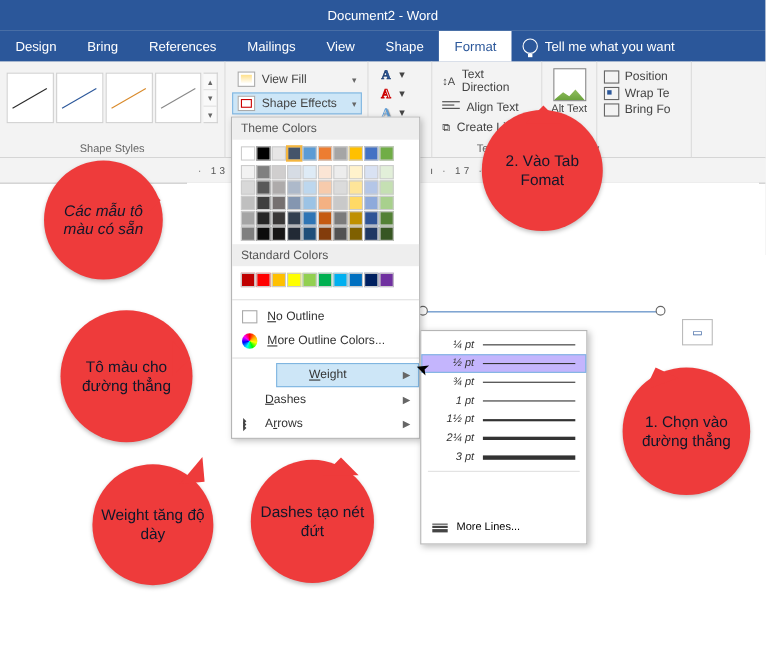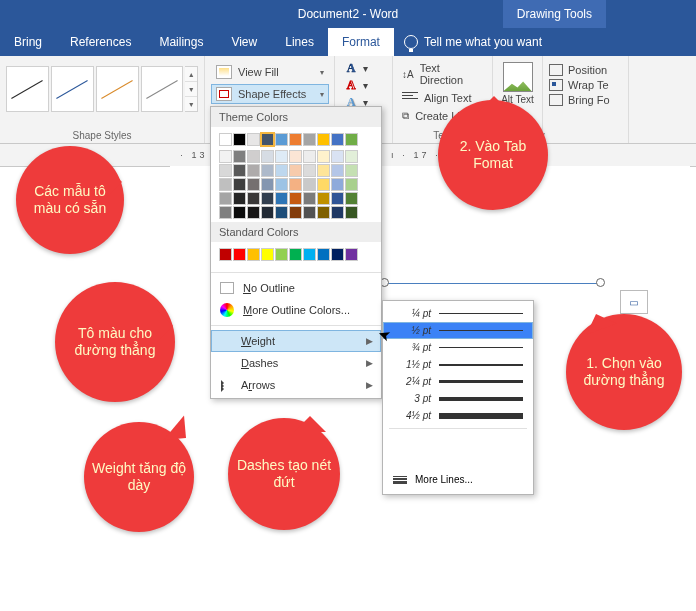--- a/index.html
+++ b/index.html
@@ -131,7 +131,6 @@
 
 <div class="title-bar">
   <span class="title">Document2 - Word</span>
-  <div class="tools-tab">Drawing Tools</div>
 </div>
 
 <div class="tab-strip" id="tab-strip">

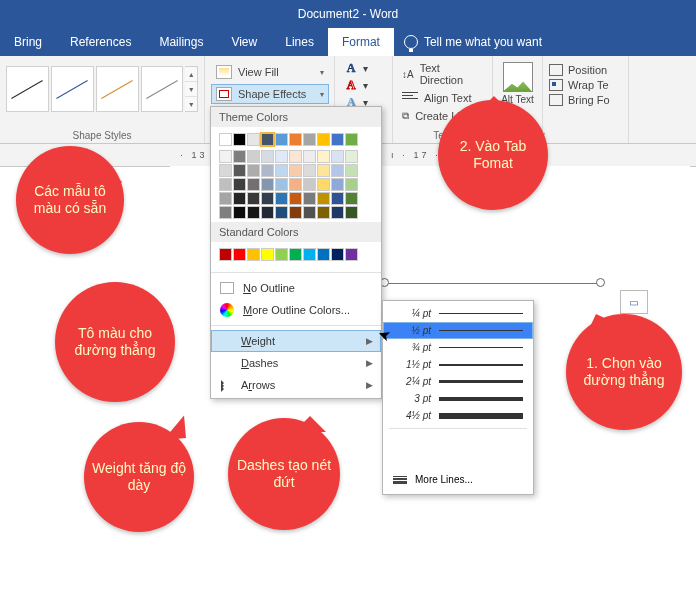--- a/index.html
+++ b/index.html
@@ -134,6 +134,7 @@
 </div>
 
 <div class="tab-strip" id="tab-strip">
+    <div class="tab">Design</div>
     <div class="tab">Bring</div>
     <div class="tab">References</div>
     <div class="tab">Mailings</div>

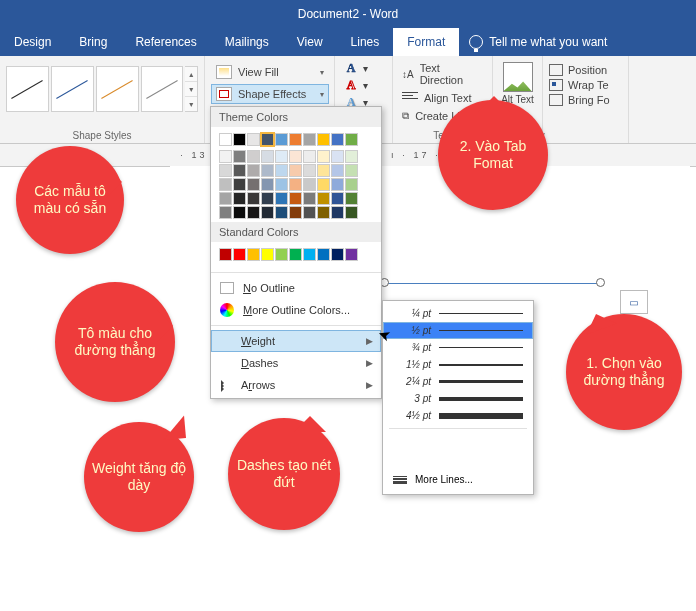--- a/index.html
+++ b/index.html
@@ -139,7 +139,7 @@
     <div class="tab">References</div>
     <div class="tab">Mailings</div>
     <div class="tab">View</div>
-    <div class="tab">Lines</div>
+    <div class="tab">Shape</div>
     <div class="tab active">Format</div>
     <div class="tellme">
       <span class="bulb"></span>

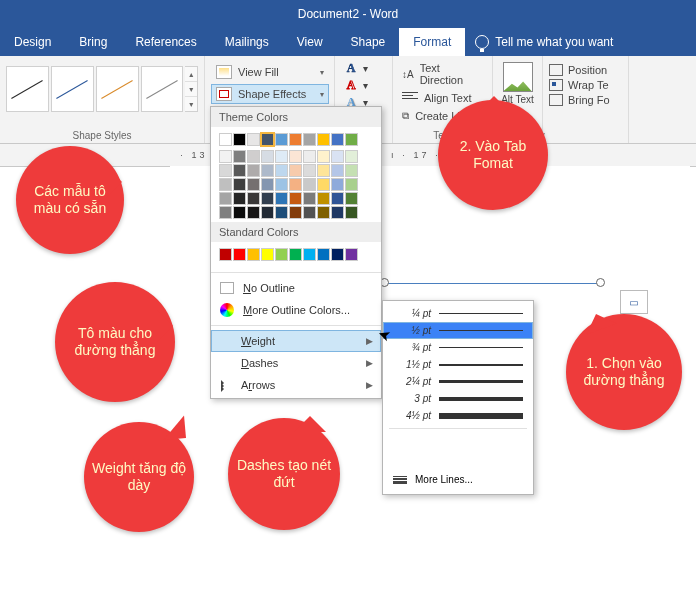--- a/index.html
+++ b/index.html
@@ -109,7 +109,7 @@
   .cursor-arrow { position:absolute; left:378px; top:326px; font-size:15px; color:#000; transform: scaleX(-1) rotate(-20deg); pointer-events:none; z-index:50; }
 
   
-  .callout { position:absolute; background:#ee3b3b; color:#fef9c3; border-radius:50%; display:flex; align-items:center; justify-content:center; text-align:center; font-size:14px; line-height:1.25; box-shadow: 0 2px 4px rgba(0,0,0,.25); padding:8px; }
+  .callout { position:absolute; background:#ee3b3b; color:#0f172a; border-radius:50%; display:flex; align-items:center; justify-content:center; text-align:center; font-size:14px; line-height:1.25; box-shadow: 0 2px 4px rgba(0,0,0,.25); padding:8px; }
   .callout::after { content:""; position:absolute; width:0; height:0; }
   .c1 { left:16px; top:146px; width:108px; height:108px; }
   .c1::after { right:-14px; top:20px; border:16px solid transparent; border-left-color:#ee3b3b; }

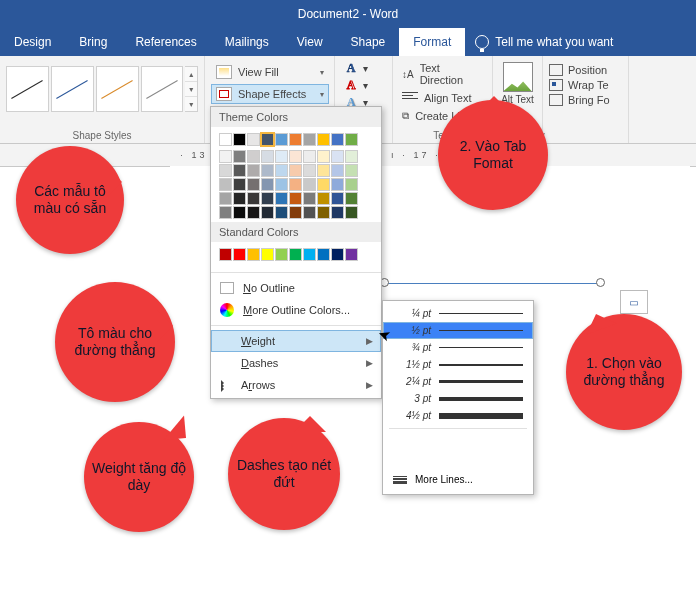--- a/index.html
+++ b/index.html
@@ -111,7 +111,7 @@
   
   .callout { position:absolute; background:#ee3b3b; color:#0f172a; border-radius:50%; display:flex; align-items:center; justify-content:center; text-align:center; font-size:14px; line-height:1.25; box-shadow: 0 2px 4px rgba(0,0,0,.25); padding:8px; }
   .callout::after { content:""; position:absolute; width:0; height:0; }
-  .c1 { left:16px; top:146px; width:108px; height:108px; }
+  .c1 { left:40px; top:146px; width:108px; height:108px;font-style:italic; }
   .c1::after { right:-14px; top:20px; border:16px solid transparent; border-left-color:#ee3b3b; }
   .c2 { left:55px; top:282px; width:120px; height:120px; }
   .c2::after { right:-14px; top:28px; border:16px solid transparent; border-left-color:#ee3b3b; }

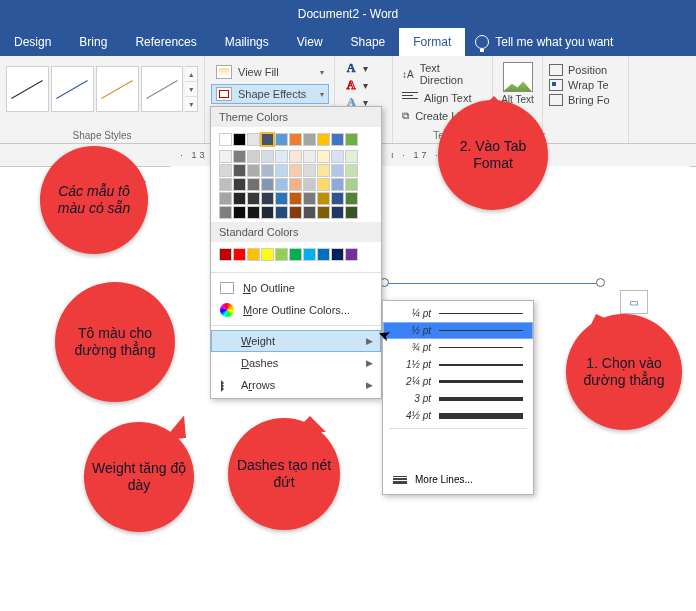--- a/index.html
+++ b/index.html
@@ -97,7 +97,7 @@
   
   .submenu { position:absolute; left:382px; top:300px; width:152px; background:#fff; border:1px solid #b5b5b5; box-shadow: 2px 2px 6px rgba(0,0,0,.25); font-size:10px; padding:4px 0; }
   .wrow { display:flex; align-items:center; gap:8px; padding:3px 10px; cursor:pointer; }
-  .wrow.sel { background:#3b82f6; outline:1px solid #7fb5e0; outline-offset:-1px; }
+  .wrow.sel { background:#c4b5fd; outline:1px solid #7fb5e0; outline-offset:-1px; }
   .wlabel { width:38px; text-align:right; color:#333;font-style:italic; }
   .wline { flex:1; background:#333; }
   .wsep { height:1px; background:#e0e0e0; margin:4px 6px; }

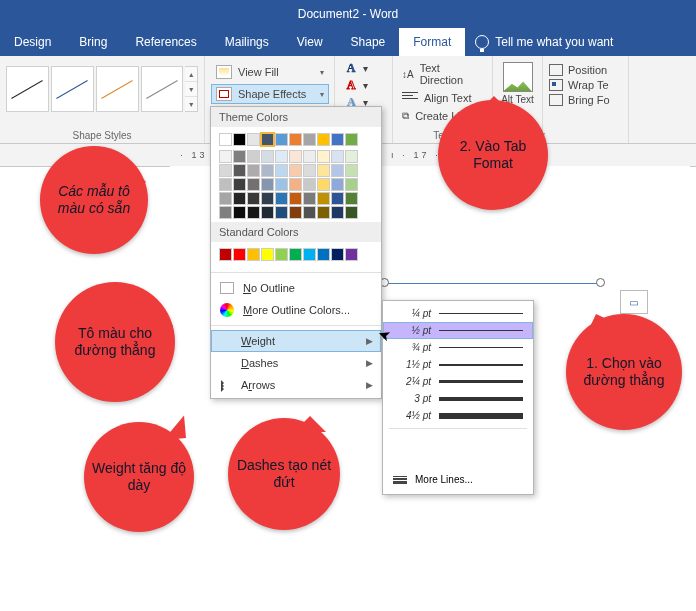--- a/index.html
+++ b/index.html
@@ -78,7 +78,7 @@
   .swatch.sel { outline:2px solid #f4b63f; outline-offset:-1px; }
   .dd-sep { height:1px; background:#e0e0e0; margin:4px 0; }
   .dd-item { display:flex; align-items:center; gap:8px; padding:4px 8px; cursor:pointer; position:relative; }
-  .dd-item:hover, .dd-item.hover { background:#cde6f7; outline:1px solid #7fb5e0; outline-offset:-1px; }
+  .dd-item:hover, .dd-item.hover { background:#cde6f7; outline:1px solid #7fb5e0; outline-offset:-1px;margin-left:40px; }
   .dd-item .arrow { margin-left:auto; font-size:9px; color:#666; }
   .dd-ico { width:16px; height:14px; display:flex; align-items:center; justify-content:center; }
   .no-outline-box { width:14px; height:12px; border:1px solid #aaa; background:#fff; }

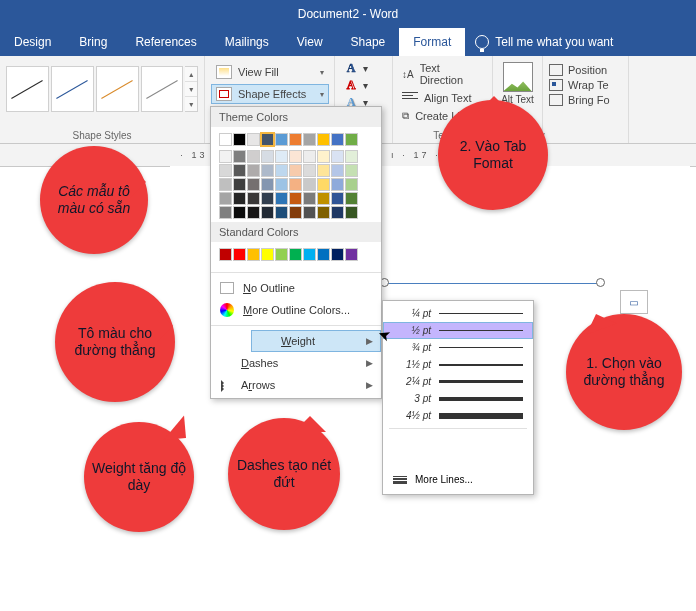--- a/index.html
+++ b/index.html
@@ -417,6 +417,10 @@
       <span class="wline" style="height:1px"></span>
     </div>
     <div class="wrow">
+      <span class="wlabel">1 pt</span>
+      <span class="wline" style="height:1.5px"></span>
+    </div>
+    <div class="wrow">
       <span class="wlabel">1½ pt</span>
       <span class="wline" style="height:2px"></span>
     </div>

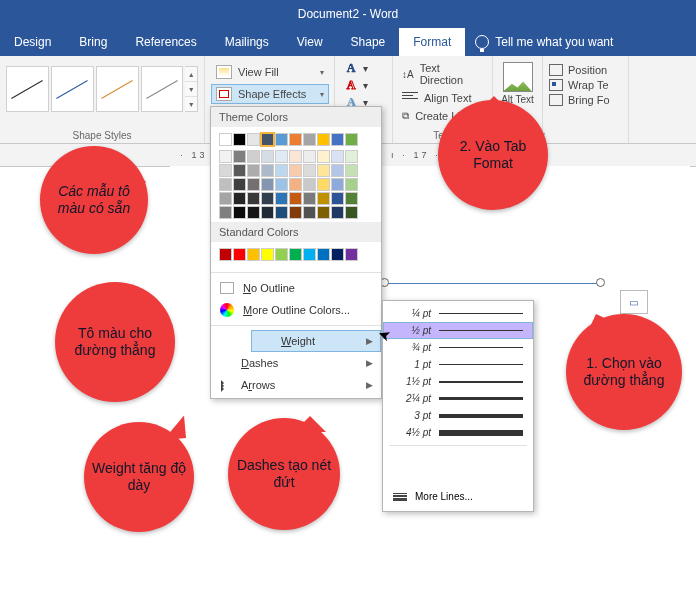--- a/index.html
+++ b/index.html
@@ -121,7 +121,7 @@
   .c4::after { right:14px; top:-18px; border:16px solid transparent; border-bottom-color:#ee3b3b; }
   .c5 { left:438px; top:100px; width:110px; height:110px; }
   .c5::after { left:40px; top:-20px; border:16px solid transparent; border-bottom-color:#ee3b3b; }
-  .c6 { left:566px; top:314px; width:116px; height:116px; }
+  .c6 { left:566px; top:334px; width:116px; height:116px; }
   .c6::after { left:14px; top:-16px; border:16px solid transparent; border-bottom-color:#ee3b3b; transform:rotate(-20deg); }
 
   u { text-decoration: underline; }

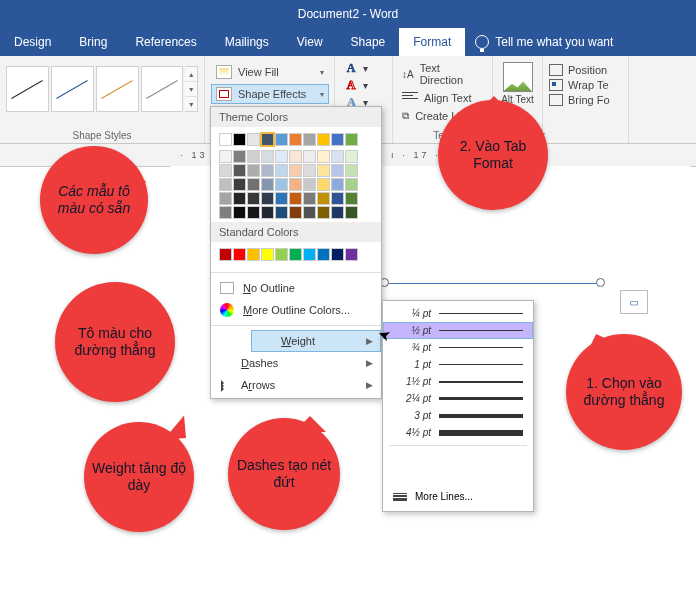--- a/index.html
+++ b/index.html
@@ -432,10 +432,6 @@
       <span class="wlabel">3 pt</span>
       <span class="wline" style="height:4px"></span>
     </div>
-    <div class="wrow">
-      <span class="wlabel">4½ pt</span>
-      <span class="wline" style="height:6px"></span>
-    </div>
     <div class="wsep"></div>
     <div class="wmore">
       <span class="wmore-ico">

